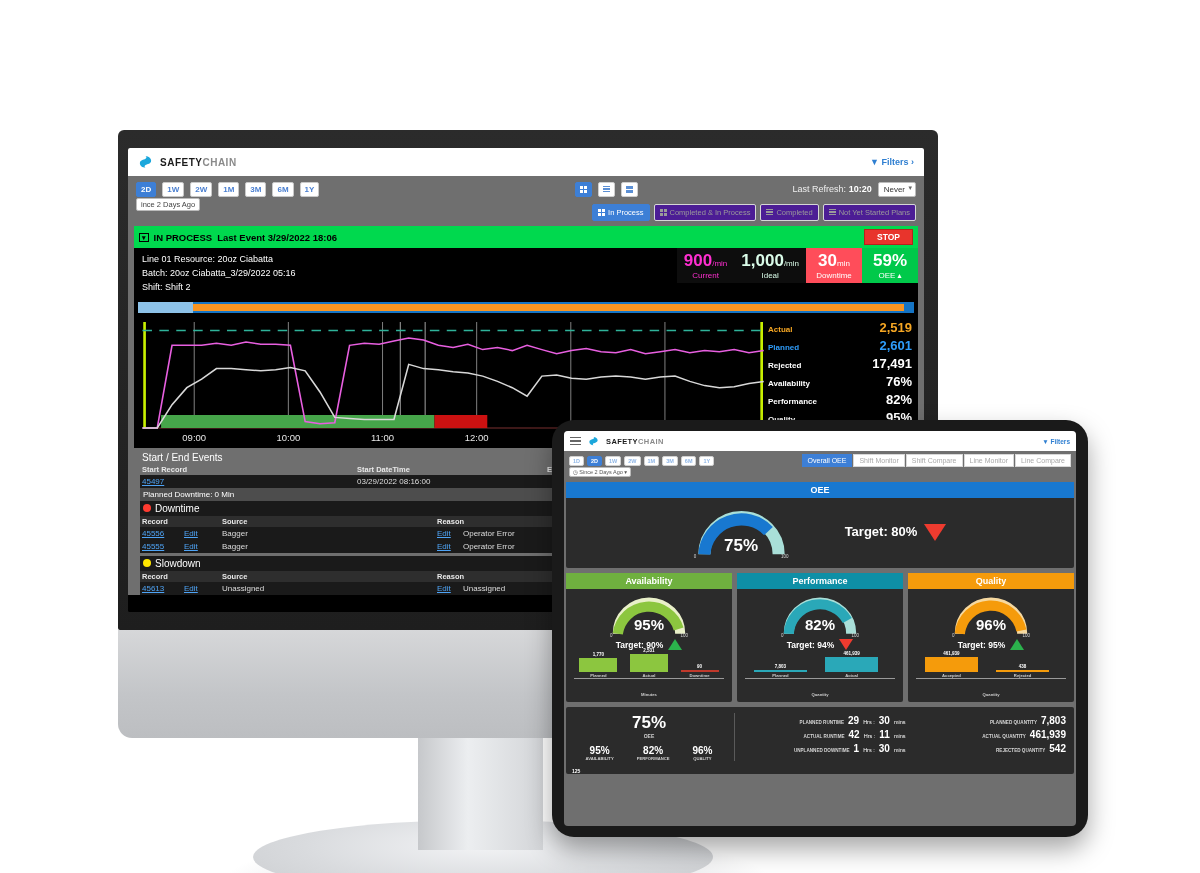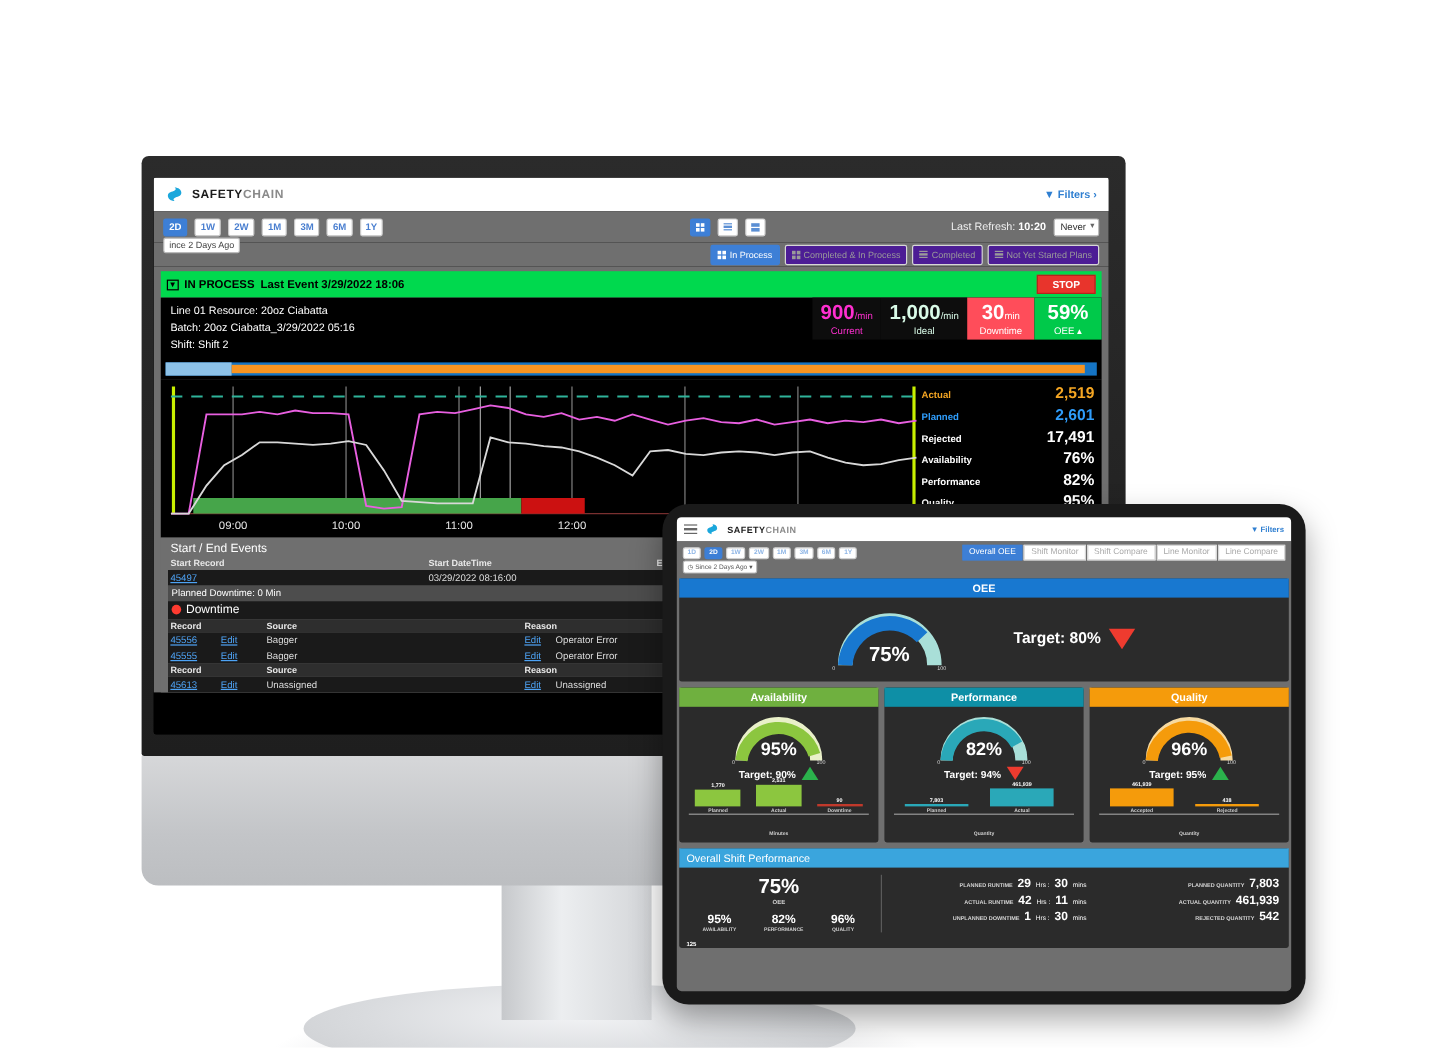--- a/index.html
+++ b/index.html
@@ -449,6 +449,10 @@
             <span>Operator Error</span>
           </div>
 
+          <div class="sect-hd" style="margin-top:3px">
+            <span class="dot" style="background:#ffe600;width:8px;height:8px"></span>
+            <span>Slowdown</span>
+          </div>
           <div class="ev-head" style="background:#2e2e2e">
             <span style="width:80px">Record</span>
             <span style="width:215px">Source</span>

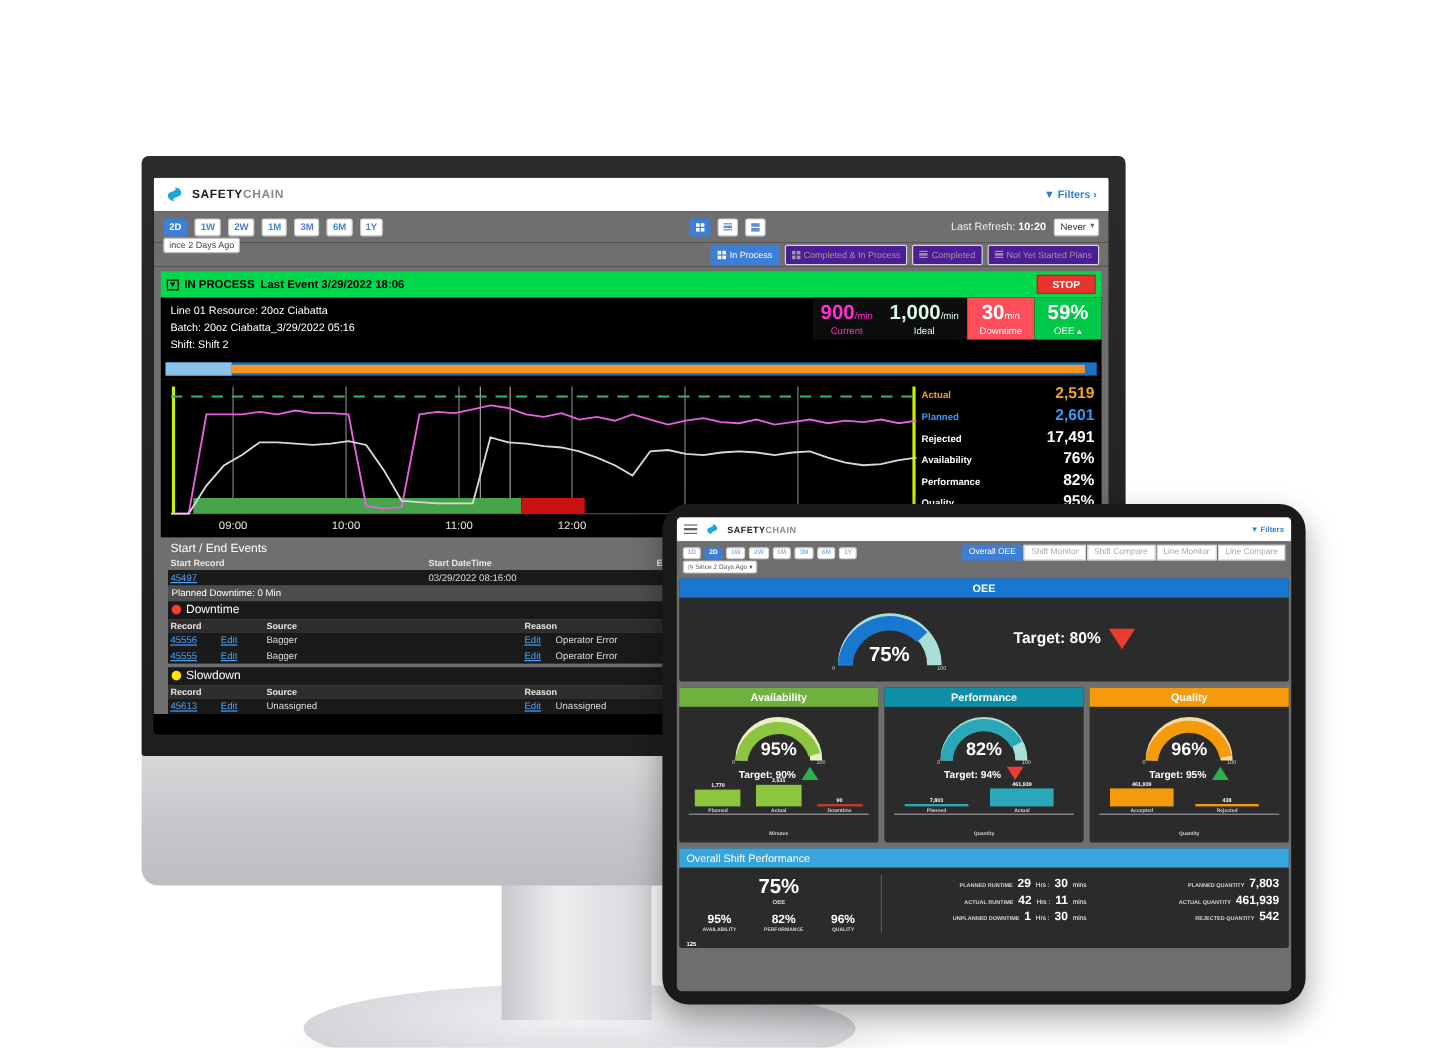--- a/index.html
+++ b/index.html
@@ -636,7 +636,6 @@
       </div>
 
       <div class="card">
-        <div class="card-hd hd-shift">Overall Shift Performance</div>
         <div class="shift-body">
           <div class="sb-left">
             <div class="sb-oee">75%</div>

